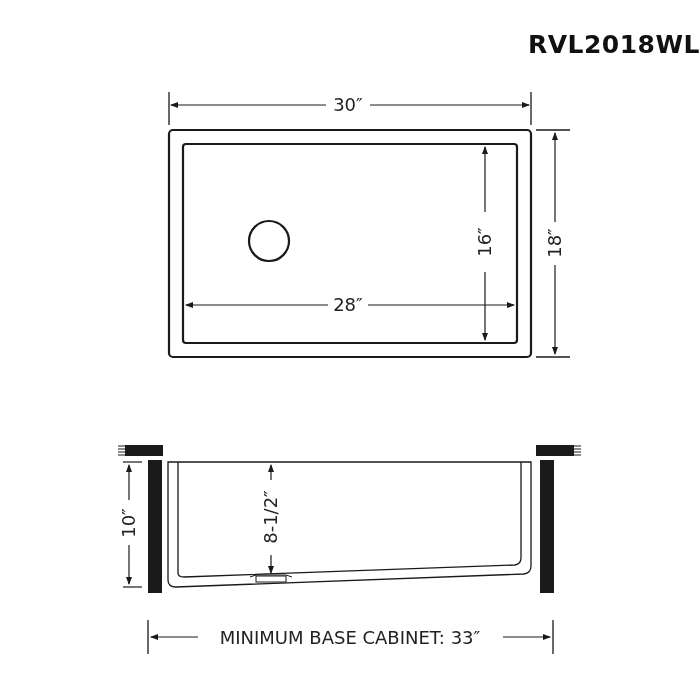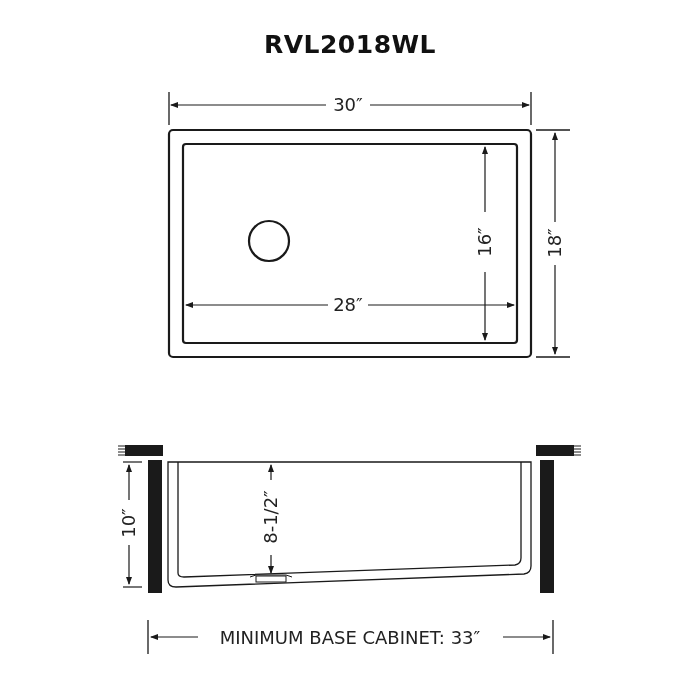--- a/index.html
+++ b/index.html
@@ -5,7 +5,7 @@
     html, body { margin: 0; padding: 0; background: #ffffff; }
     body { width: 700px; height: 700px; position: relative; overflow: hidden; }
     .title {
-      position: absolute; left: 0; top: 30px; width: 700px; text-align: center;
+      position: absolute; left: 0; top: 30px; width: 700px; text-align: right;
       font-family: "DejaVu Sans", sans-serif; font-weight: bold; font-size: 25px;
       color: #111111; letter-spacing: 0.5px;
     }

